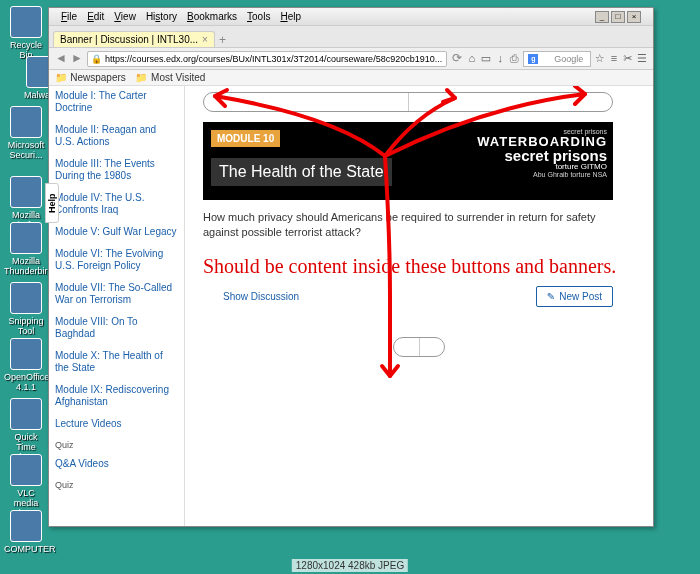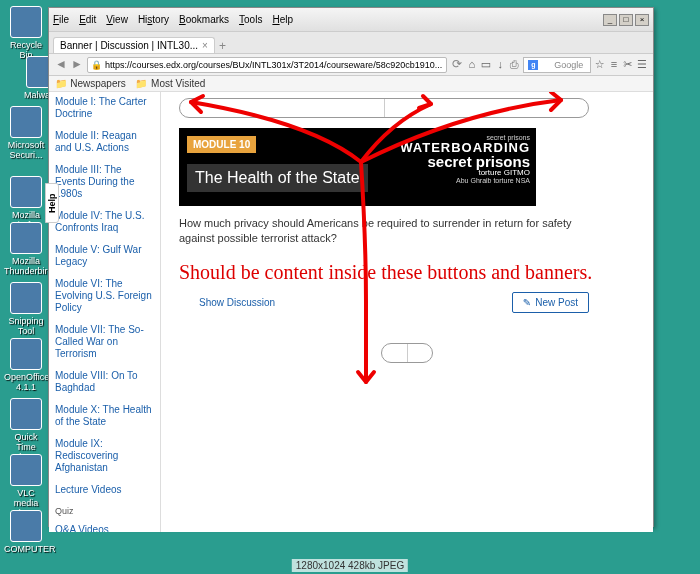--- a/index.html
+++ b/index.html
@@ -7,7 +7,7 @@
 .desktop-icon{position:absolute;width:44px;text-align:center;color:#fff;font-size:9px;text-shadow:1px 1px 1px #000}
 .desktop-icon .ibox{width:32px;height:32px;margin:0 auto 2px;background:#4a7ba8;border:1px solid #fff;border-radius:3px}
 .browser{position:absolute;left:48px;top:7px;width:606px;height:520px;background:#eee;border:1px solid #888;box-shadow:2px 2px 4px rgba(0,0,0,.3)}
-.menubar{height:24px;background:linear-gradient(#f5f5f5,#e0e0e0);font-size:10px;display:flex;align-items:center;padding:0 4px;border-bottom:1px solid #ccc}
+.menubar{height:18px;background:linear-gradient(#f5f5f5,#e0e0e0);font-size:10px;display:flex;align-items:center;padding:0 12px;border-bottom:1px solid #ccc}
 .menubar span{margin-right:10px;cursor:default}
 .menubar span u{text-decoration:underline}
 .winbtns{margin-left:auto;display:flex;gap:2px}

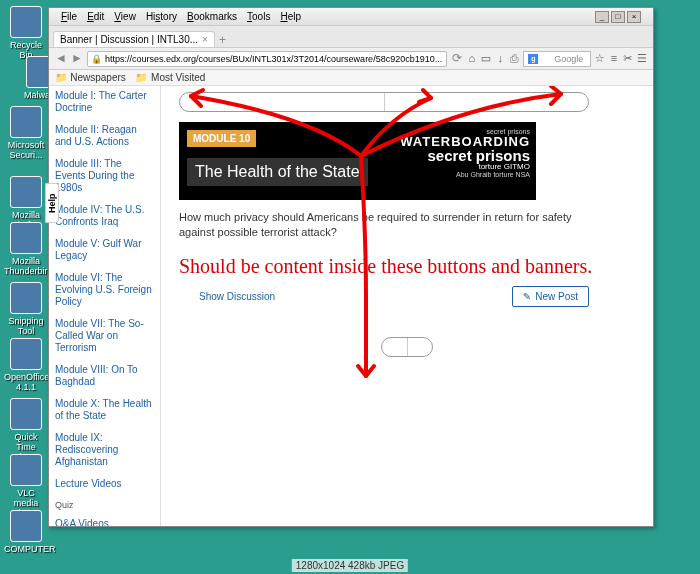--- a/index.html
+++ b/index.html
@@ -13,7 +13,7 @@
 .winbtns{margin-left:auto;display:flex;gap:2px}
 .winbtns div{width:14px;height:12px;background:#d4d0c8;border:1px solid #888;font-size:8px;text-align:center;line-height:10px}
 .tabbar{height:22px;background:#e8e8e8;display:flex;align-items:end;padding:0 4px;border-bottom:1px solid #ccc}
-.tab{background:#ffffff;border:1px solid #ccc;border-bottom:none;border-radius:3px 3px 0 0;padding:2px 6px;font-size:10px;display:flex;align-items:center;gap:4px}
+.tab{background:#fef9c3;border:1px solid #ccc;border-bottom:none;border-radius:3px 3px 0 0;padding:2px 6px;font-size:10px;display:flex;align-items:center;gap:4px}
 .tab .x{color:#888;font-size:10px}
 .urlbar{height:22px;background:#f0f0f0;display:flex;align-items:center;padding:2px 6px;gap:4px;border-bottom:1px solid #ccc}
 .navarr{width:16px;height:16px;color:#888;font-size:12px;text-align:center}

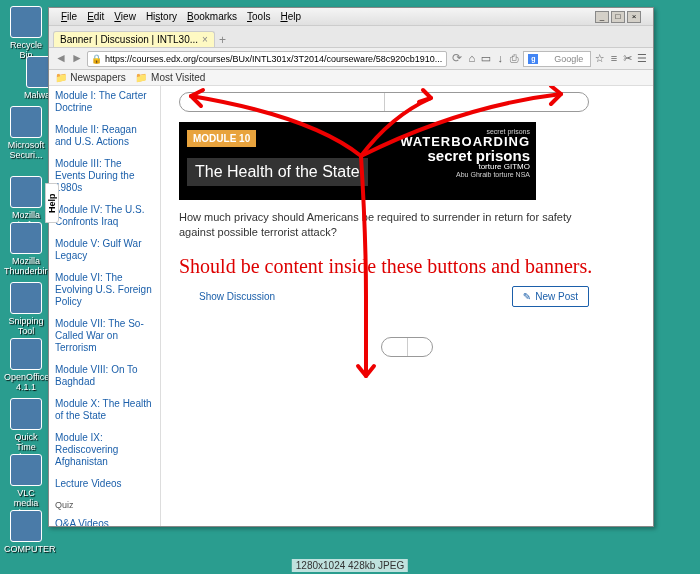--- a/index.html
+++ b/index.html
@@ -26,7 +26,7 @@
 .bookbar .folder{color:#d9a441}
 .content{display:flex;height:calc(100% - 78px);background:#fff}
 .helptab{position:absolute;left:-4px;top:175px;width:14px;height:40px;background:#fff;border:1px solid #ccc;border-radius:3px 0 0 3px;writing-mode:vertical-rl;transform:rotate(180deg);font-size:9px;text-align:center;line-height:12px;font-weight:bold}
-.sidebar{width:112px;background:#fff;border-right:1px solid #ddd;overflow:hidden;font-size:10px;padding:4px 6px}
+.sidebar{width:136px;background:#fff;border-right:1px solid #ddd;overflow:hidden;font-size:10px;padding:4px 6px}
 .sidebar .mod{color:#1b5faa;margin-bottom:10px;cursor:pointer;line-height:1.2}
 .sidebar .sub{color:#555;font-size:9px;margin-top:1px;margin-bottom:8px}
 .sidebar .bold{font-weight:normal}

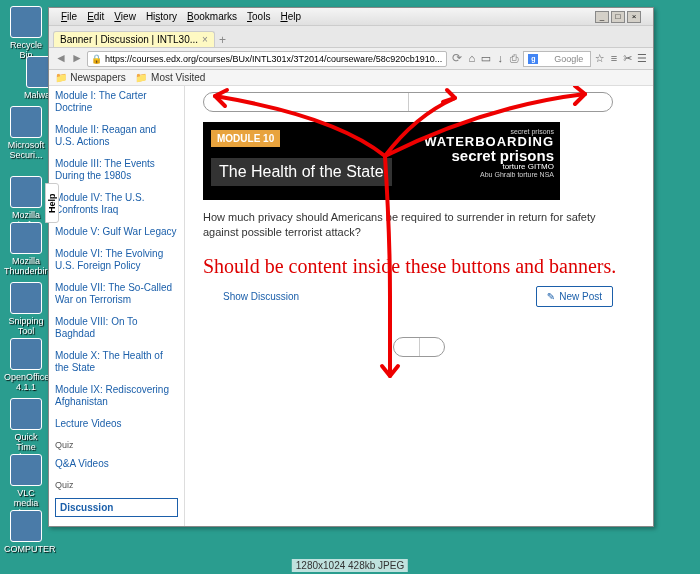--- a/index.html
+++ b/index.html
@@ -35,7 +35,7 @@
 .pill{width:100%;max-width:410px;height:20px;border:1px solid #999;border-radius:10px;position:relative;margin-bottom:10px}
 .pill::after{content:"";position:absolute;left:50%;top:0;bottom:0;width:1px;background:#ccc}
 .pill.sm{width:52px;height:20px;margin:0 auto}
-.banner{width:357px;height:78px;background:#000;position:relative;margin-bottom:10px}
+.banner{width:410px;height:78px;background:#000;position:relative;margin-bottom:10px}
 .modbadge{position:absolute;left:8px;top:8px;background:#e8a33d;color:#fff;font-size:10px;font-weight:bold;padding:3px 6px}
 .modtitle{position:absolute;left:8px;top:36px;background:#333;color:#fff;font-size:16px;padding:5px 8px}
 .wordcloud{position:absolute;right:6px;top:6px;width:200px;height:66px;color:#fff;text-align:right;line-height:1}

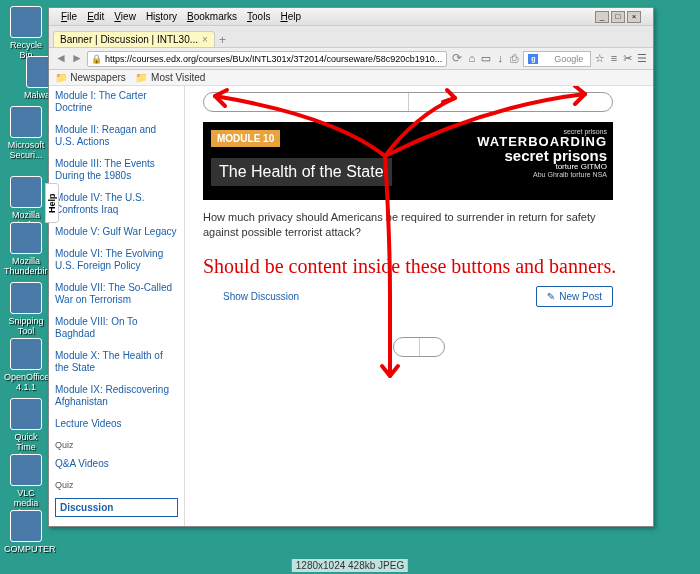--- a/index.html
+++ b/index.html
@@ -165,7 +165,6 @@
       <div class="sub">Quiz</div>
       <div class="mod bold">Q&amp;A Videos</div>
       <div class="sub">Quiz</div>
-      <div class="disc">Discussion</div>
     </div>
 
     <div class="main">

